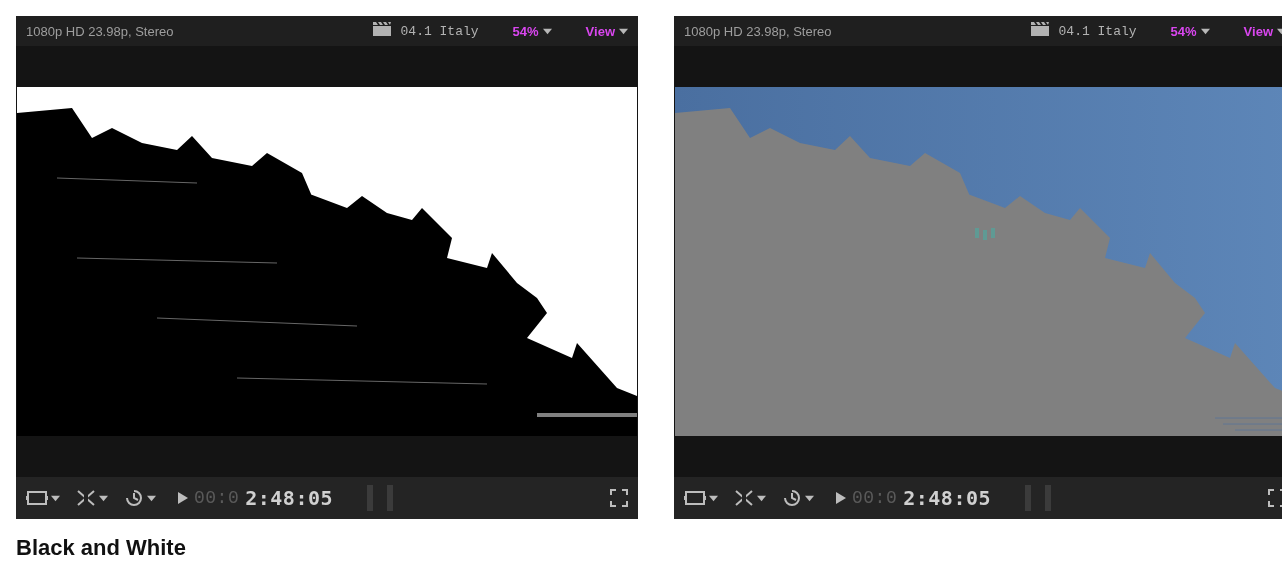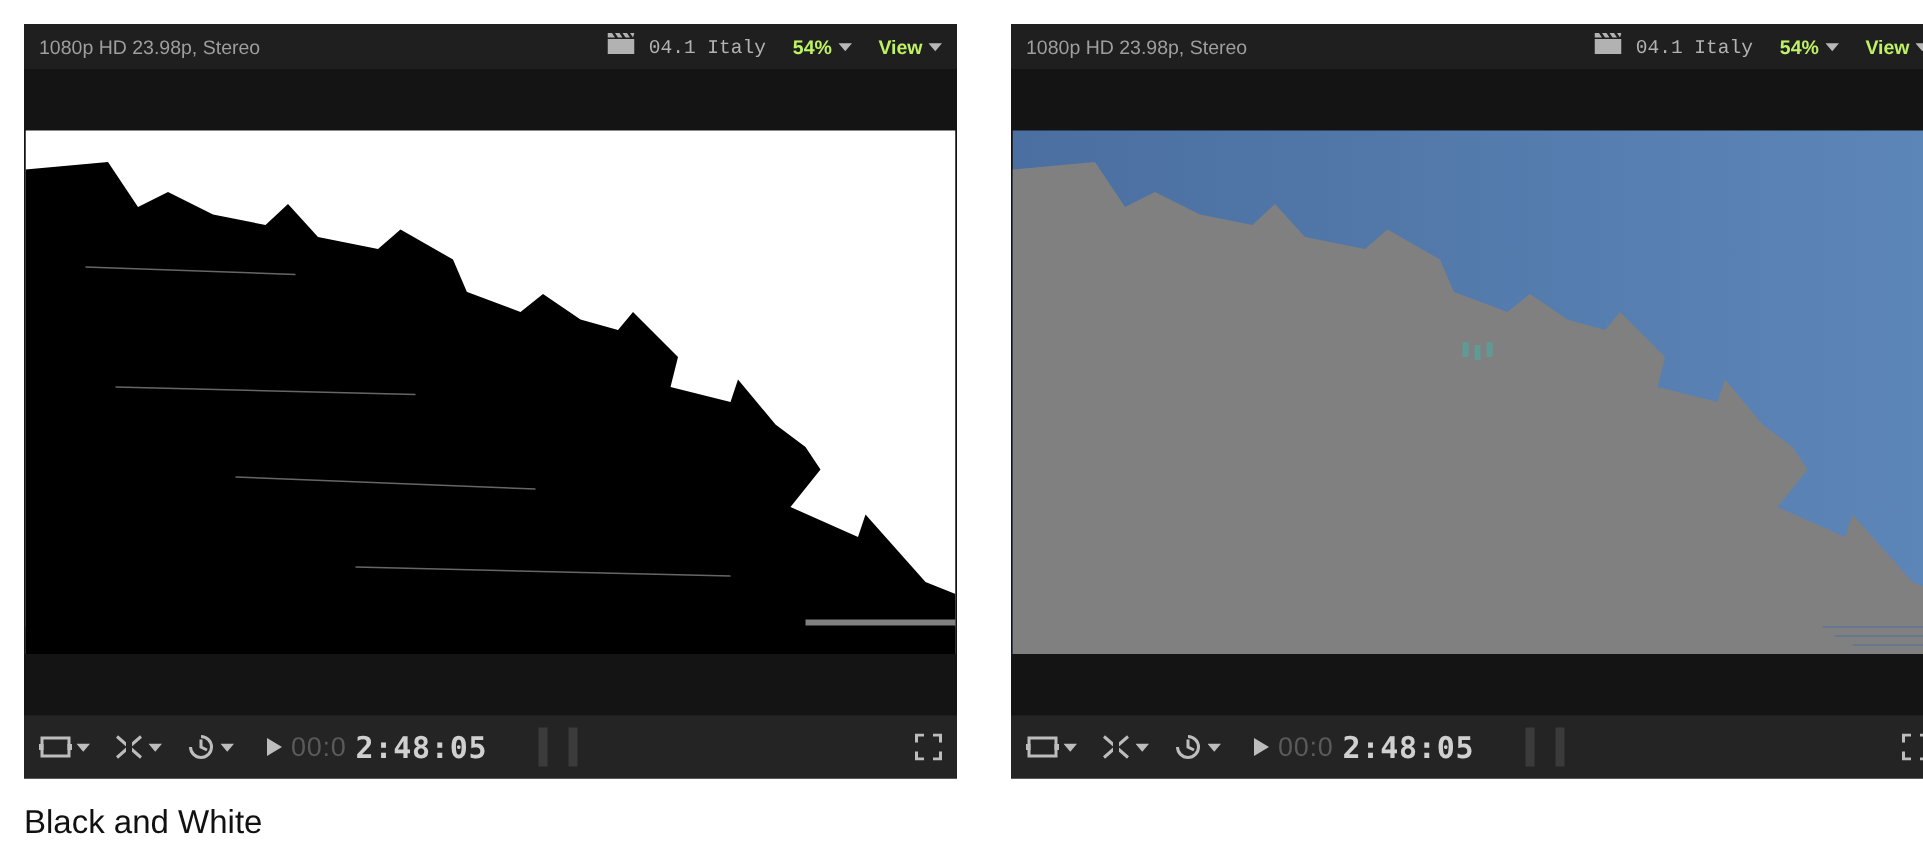--- a/index.html
+++ b/index.html
@@ -37,7 +37,7 @@
   .topbar .clip { display:flex; align-items:center; gap:10px; color:#b2b2b2;font-family:Liberation Mono, monospace; }
   .topbar .zoom, .topbar .view {
     display:flex; align-items:center; gap:4px;
-    color:#bef264; font-weight:600; margin-left:18px;
+    color:#d946ef; font-weight:600; margin-left:34px;
   }
   .chevr { width:9px; height:9px; display:inline-block; }
   .chevr svg { width:9px; height:9px; display:block; fill:#b8b8b8; }

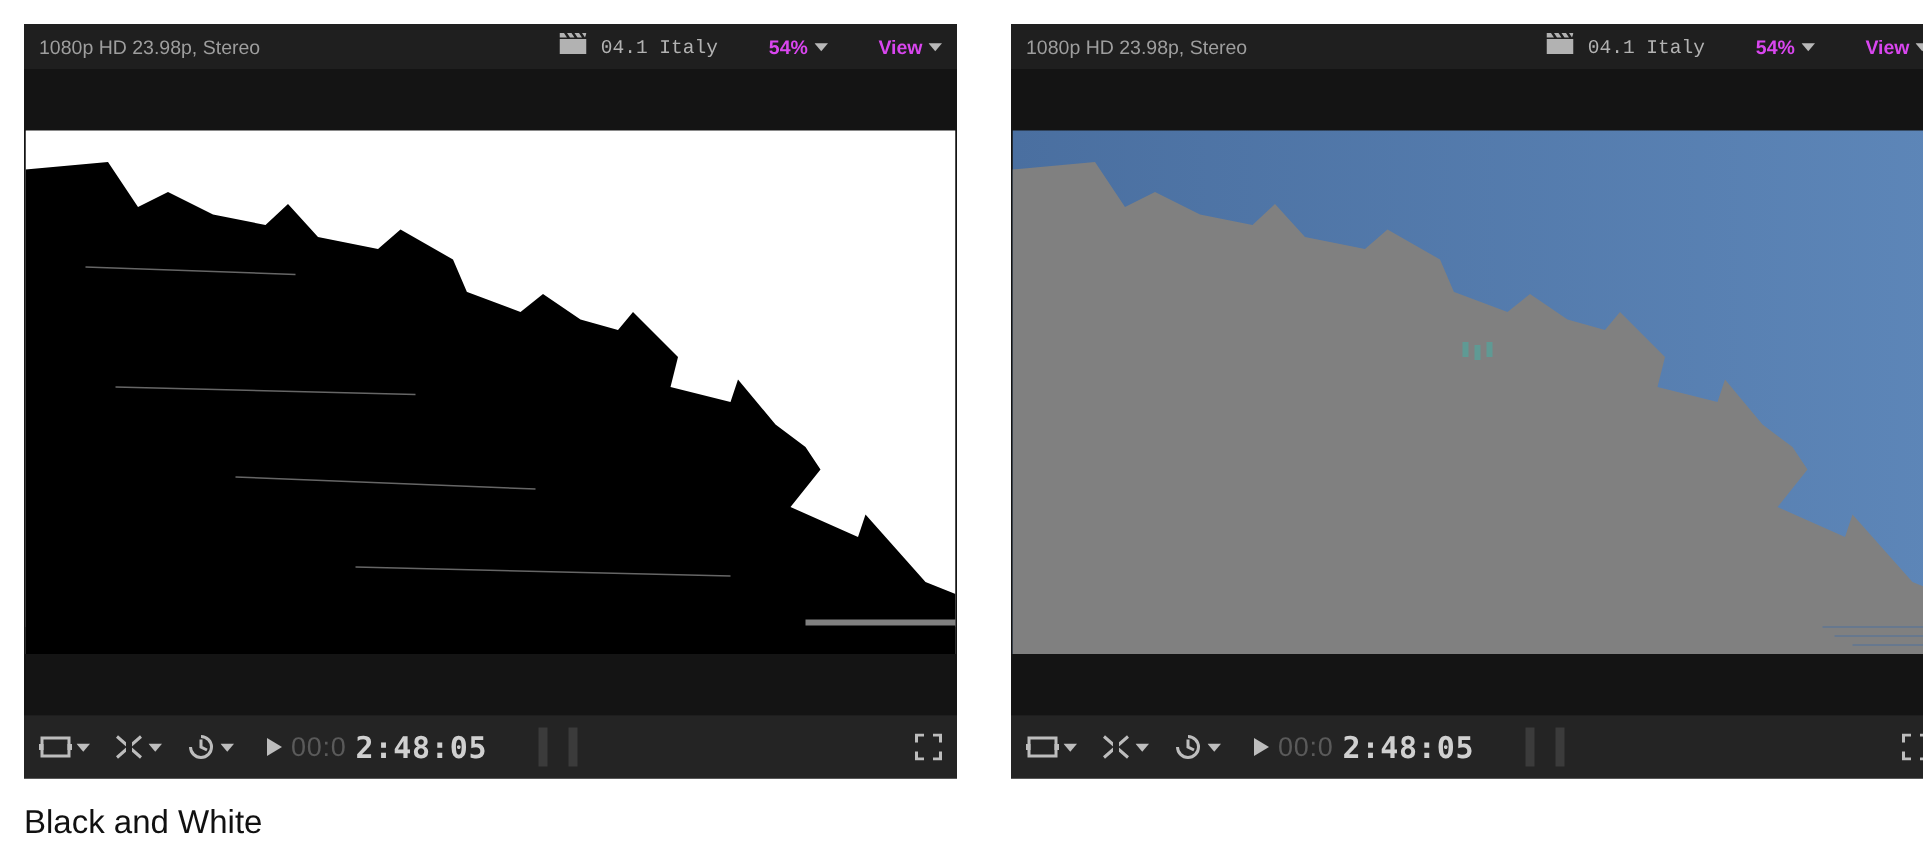--- a/index.html
+++ b/index.html
@@ -67,7 +67,7 @@
   .ico { display:flex; align-items:center; gap:3px; }
   .ico svg { display:block; fill:#bdbdbd; }
   .tc-group { display:flex; align-items:center; gap:6px; margin-left:6px; }
-  .tc-ghost { color:#5a5a5a; font-family: Liberation Sans, sans-serif; font-size:18px; letter-spacing:0.5px; }
+  .tc-ghost { color:#5a5a5a; font-family: Liberation Mono, monospace; font-size:18px; letter-spacing:0.5px; }
   .tc-main { color:#d0d0d0; font-family: "SF Mono", Menlo, Consolas, monospace; font-size:20px; letter-spacing:0.5px;font-weight:bold; }
   .play { width:0; height:0; border-left:10px solid #bdbdbd; border-top:6px solid transparent; border-bottom:6px solid transparent; }
   .bars { display:flex; gap:14px; margin-left:18px; }

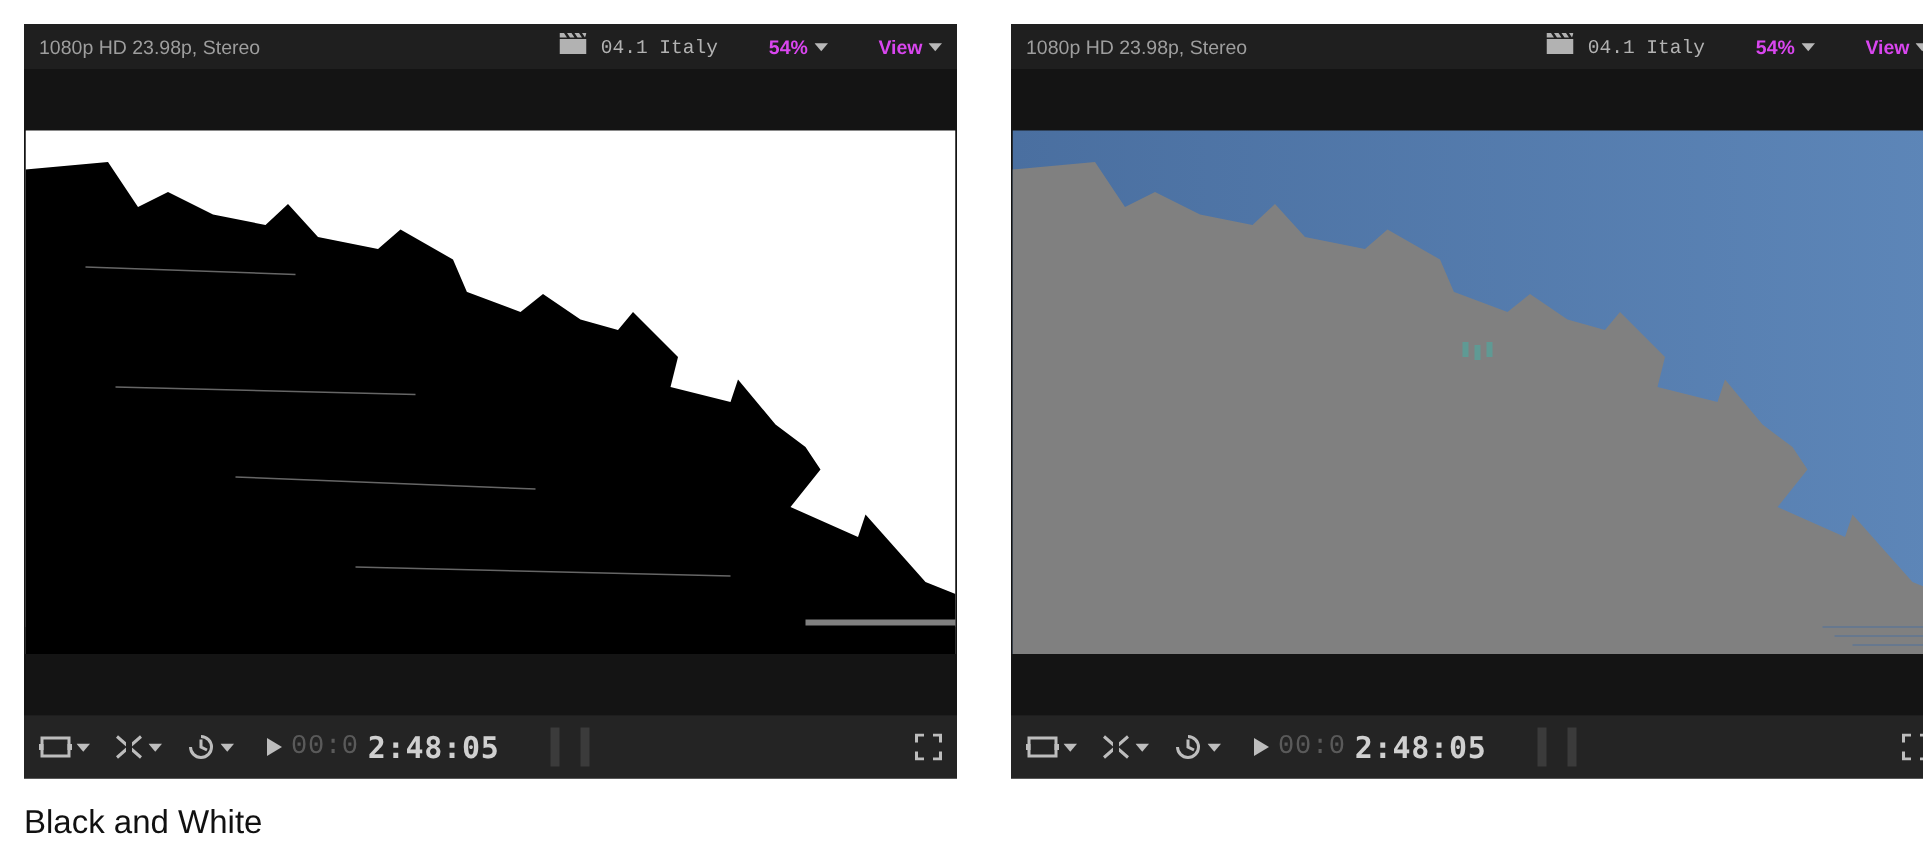--- a/index.html
+++ b/index.html
@@ -75,7 +75,7 @@
   .right { margin-left:auto; }
   .caption {
     margin-top: 16px;
-    font-weight: 400;
+    font-weight: 700;
     font-size: 22px;
     color: #111;
   }

